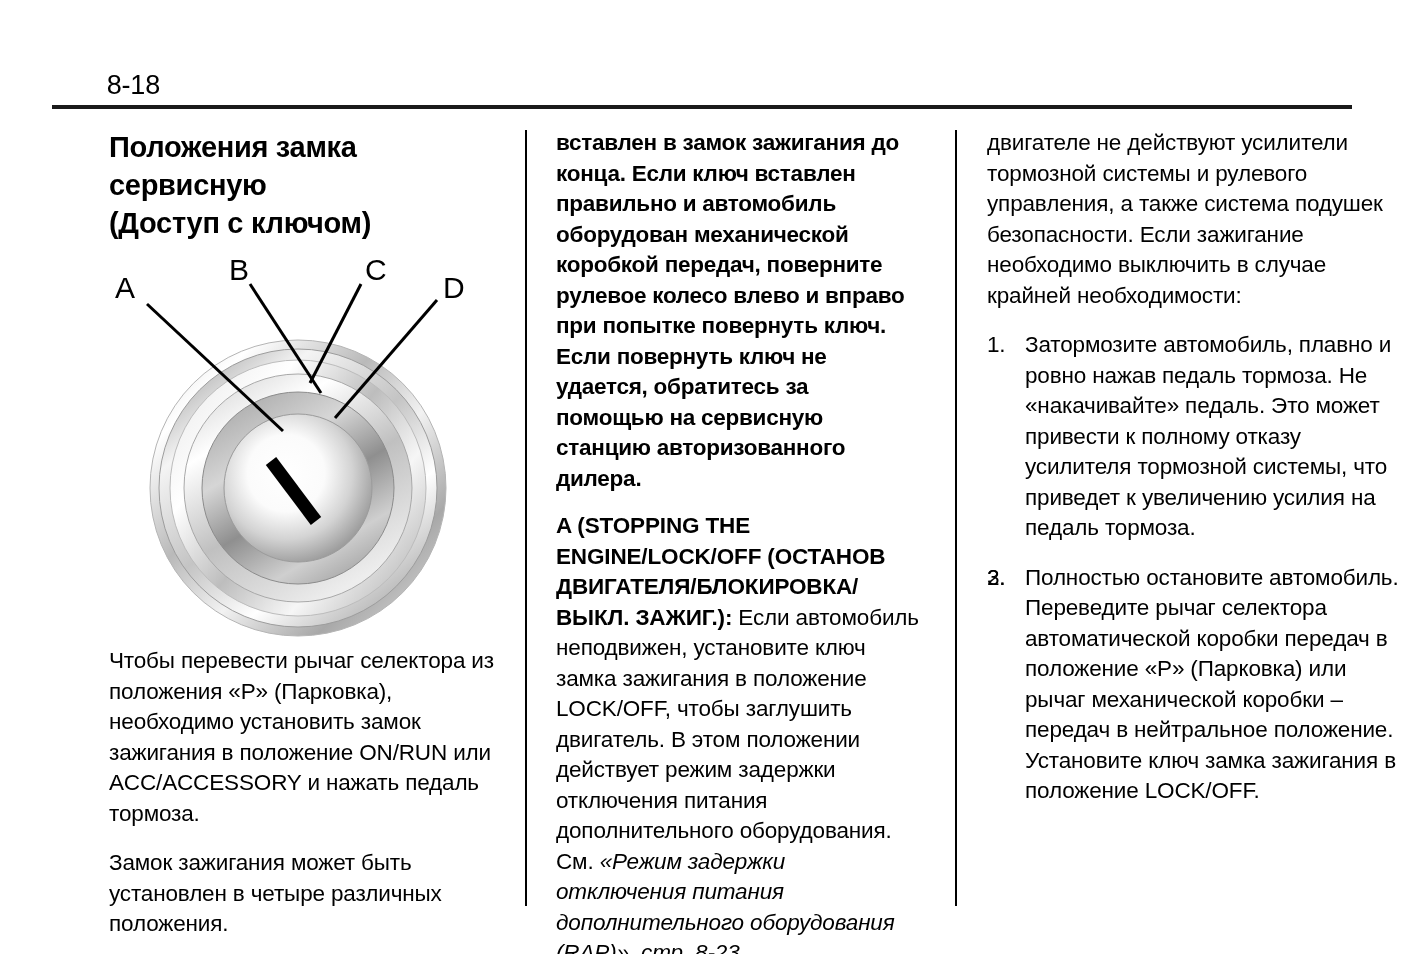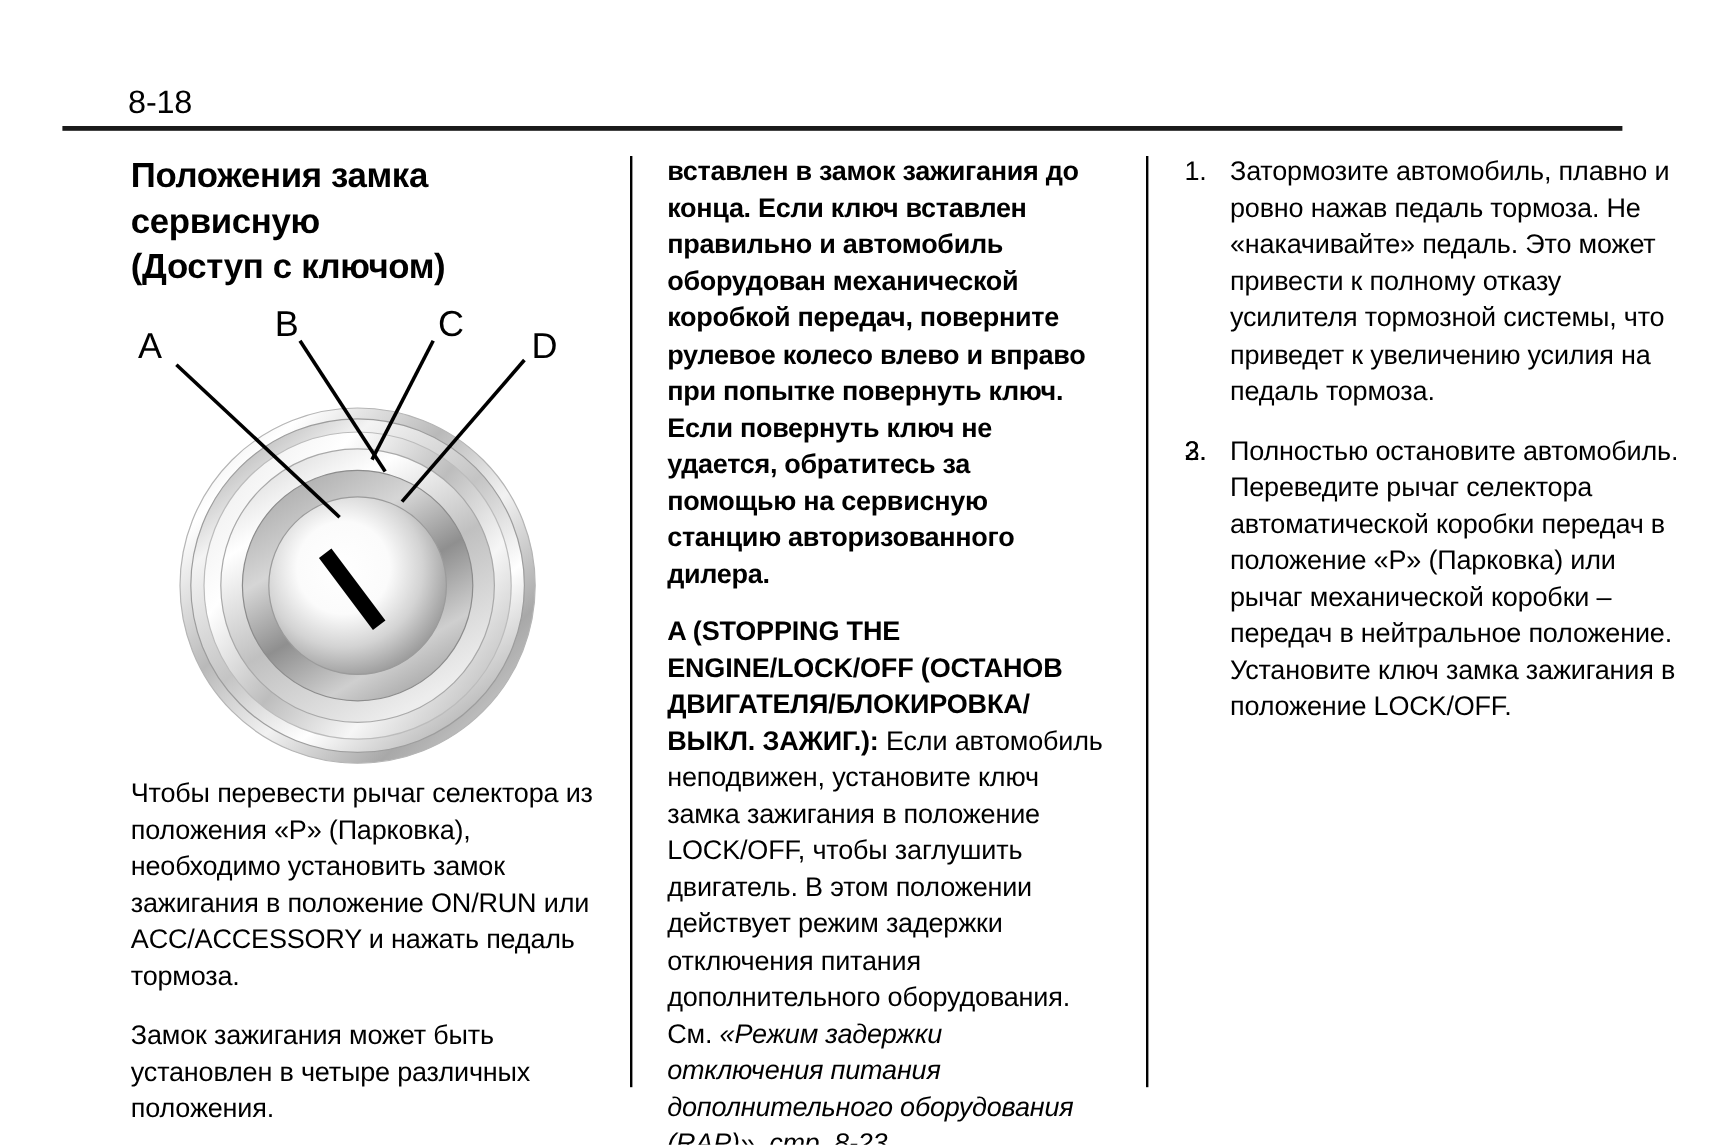--- a/index.html
+++ b/index.html
@@ -255,6 +255,7 @@
     </div>
 
     <div class="col col-3">
+      <p class="body">двигателе не действуют усилители тормозной системы и рулевого управления, а также система подушек безопасности. Если зажигание необходимо выключить в случае крайней необходимости:</p>
 
       <ol class="numlist">
         <li>

